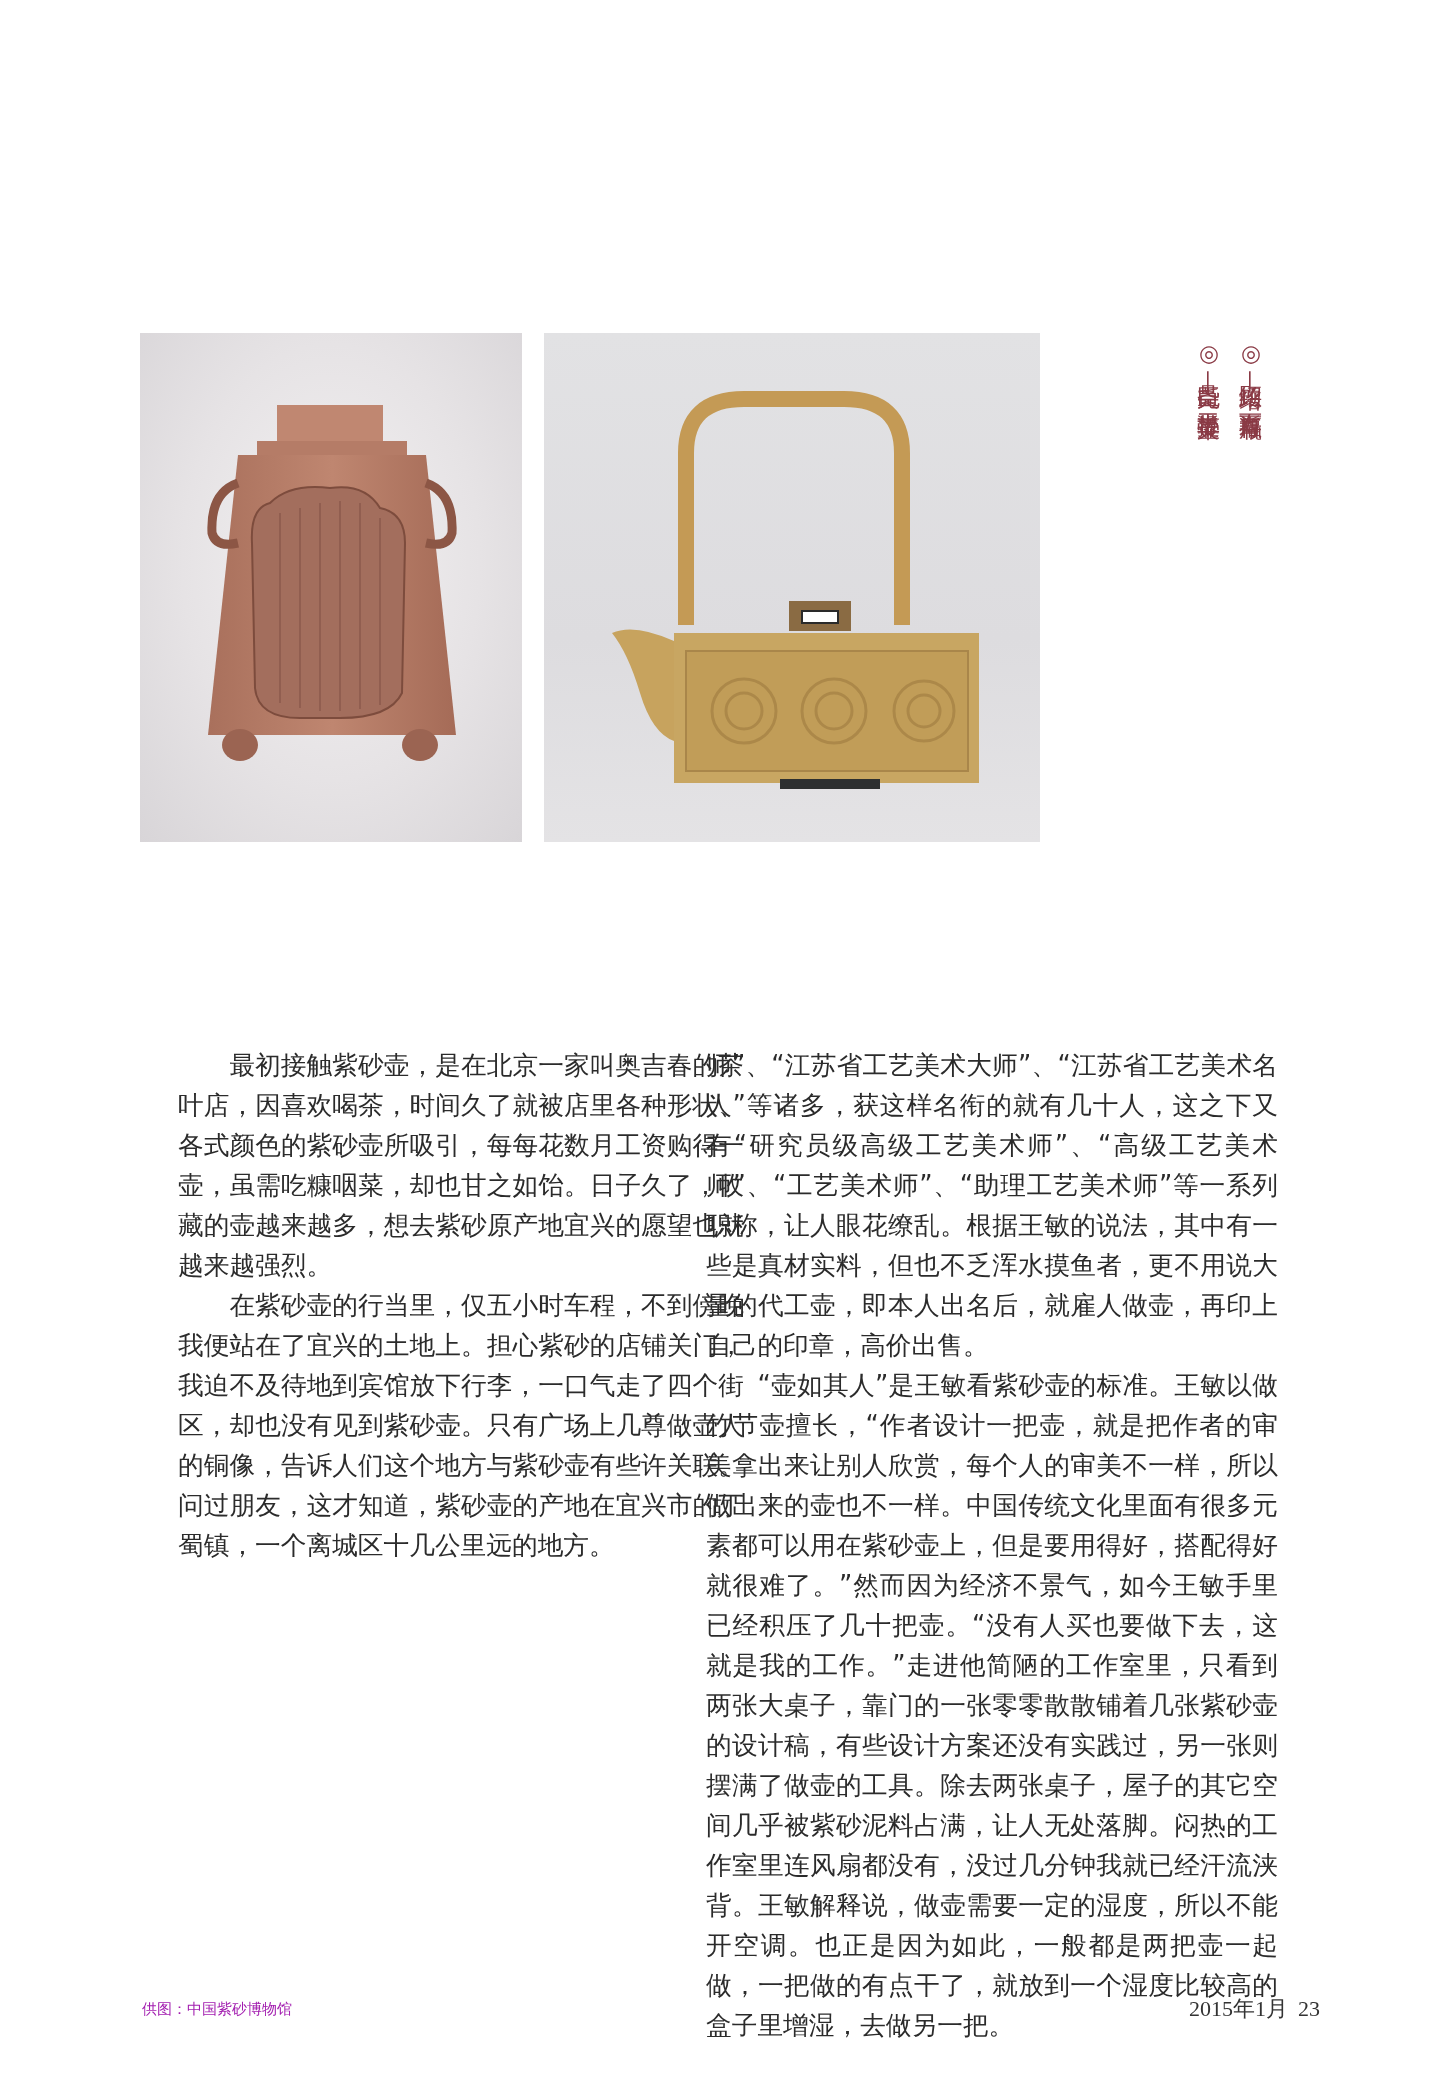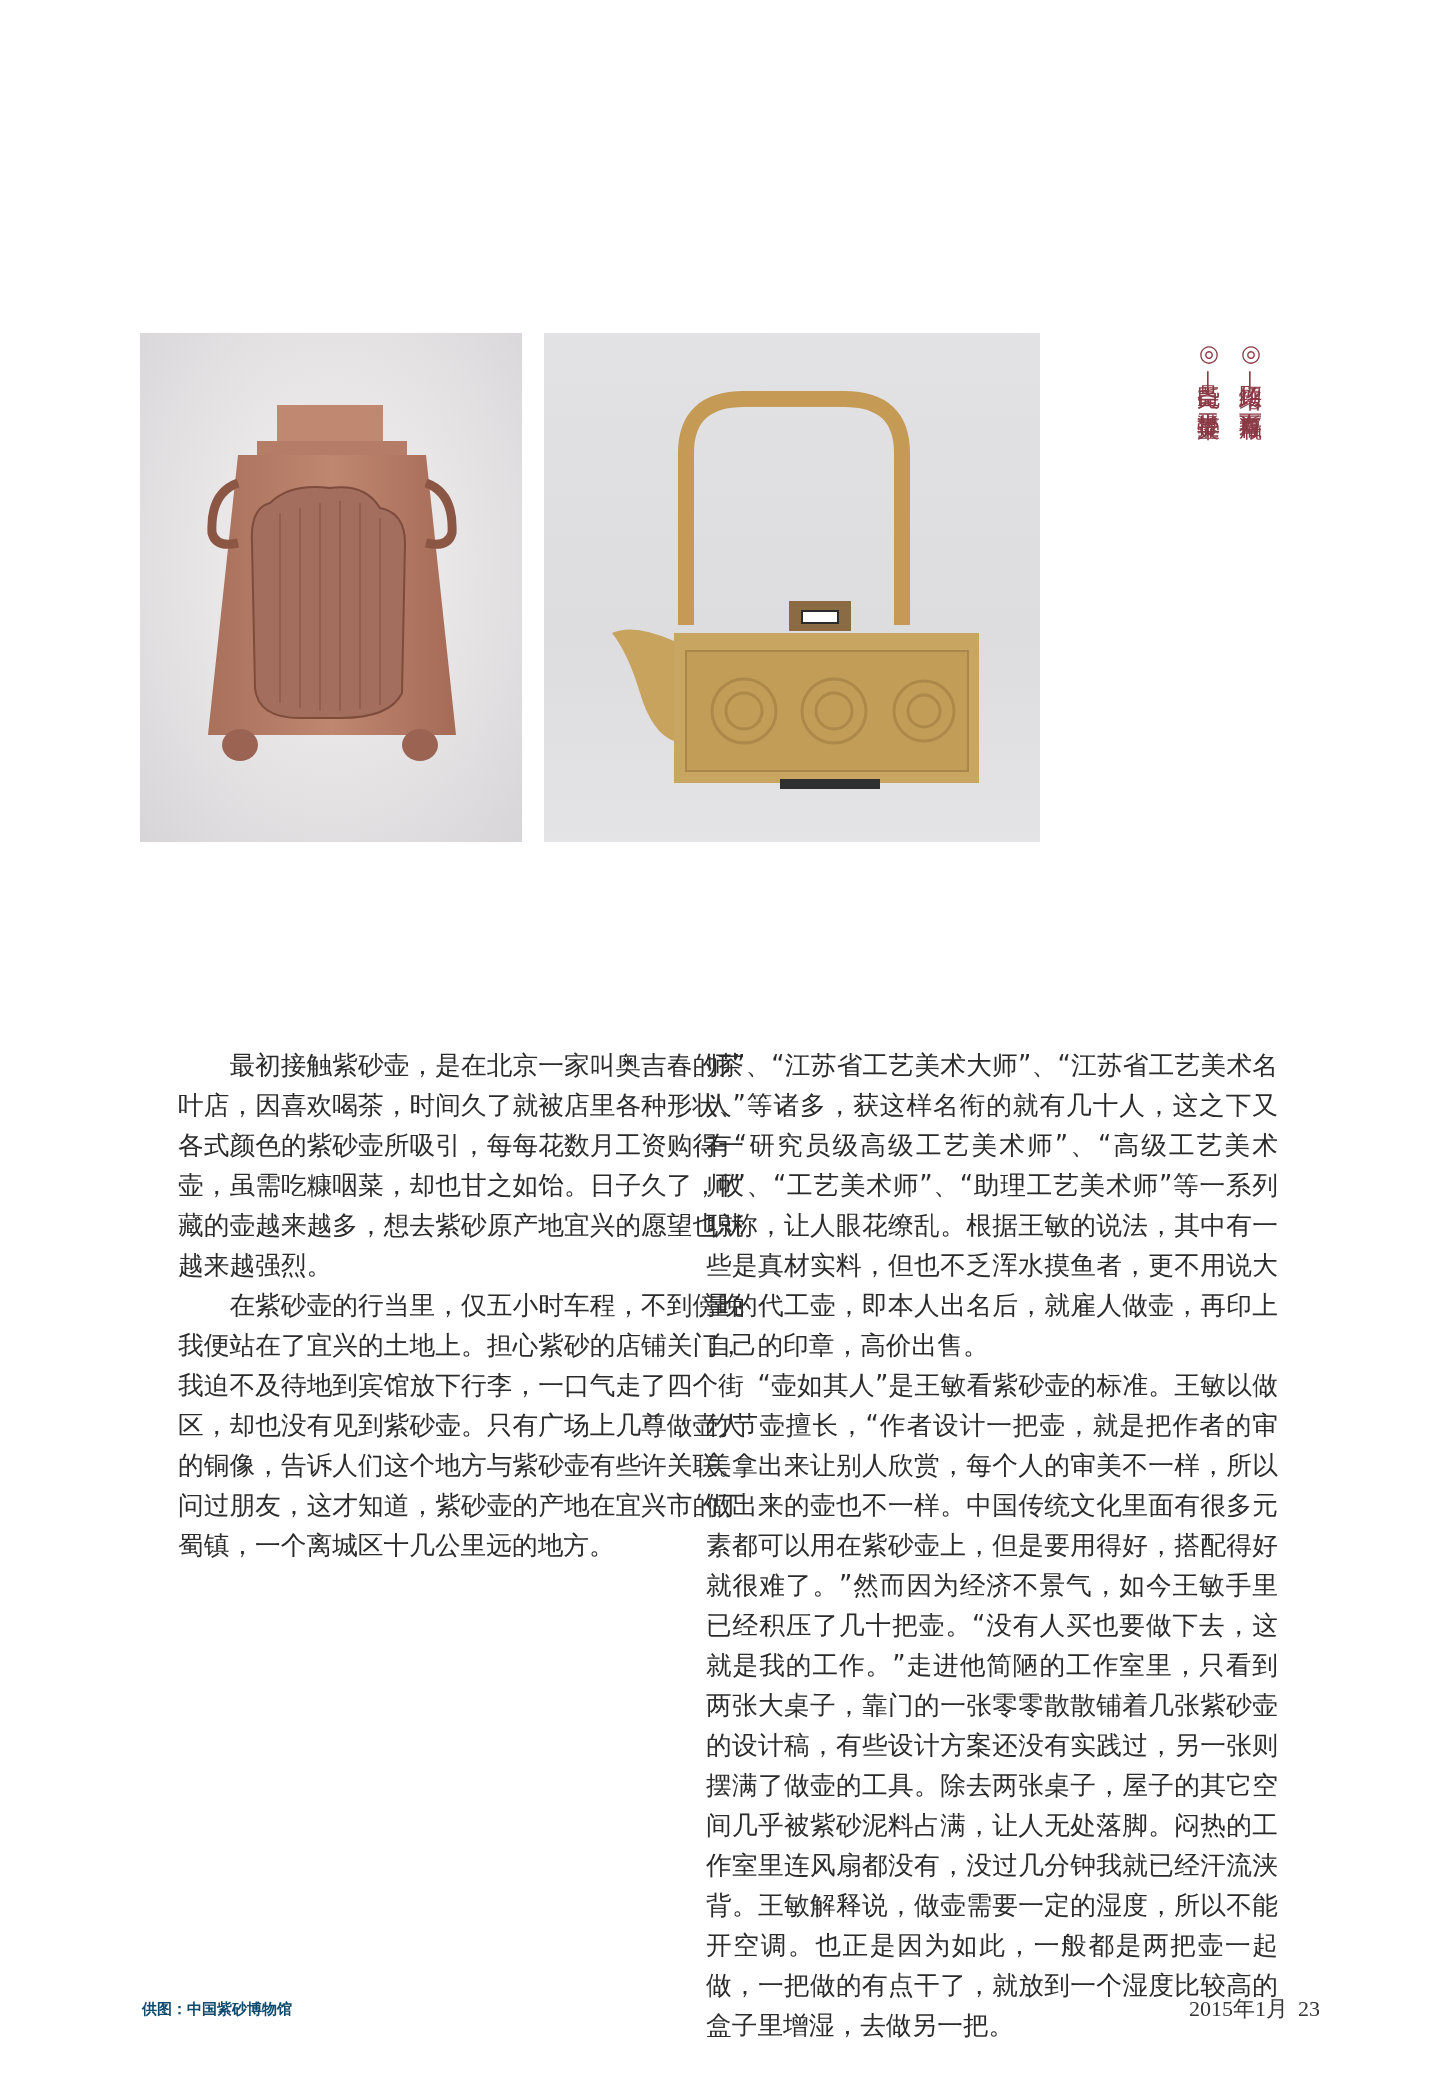--- a/index.html
+++ b/index.html
@@ -19,7 +19,7 @@
   #col-right { left:706px; width:572px; }
   .col p { margin:0; text-indent:2em; }
   .col p.cont { text-indent:0; }
-  .footer-credit { position:absolute; left:142px; top:2000px; font-size:15px; color:#0c4a6e;font-weight:bold; }
+  .footer-credit { position:absolute; left:142px; top:2000px; font-size:15px; color:#a21caf; }
   .footer-page { position:absolute; right:120px; top:1994px; font-size:22px; color:#333;
                  font-family:"Liberation Serif","DejaVu Serif",serif; }
   .footer-page span.num { margin-left:10px; }

